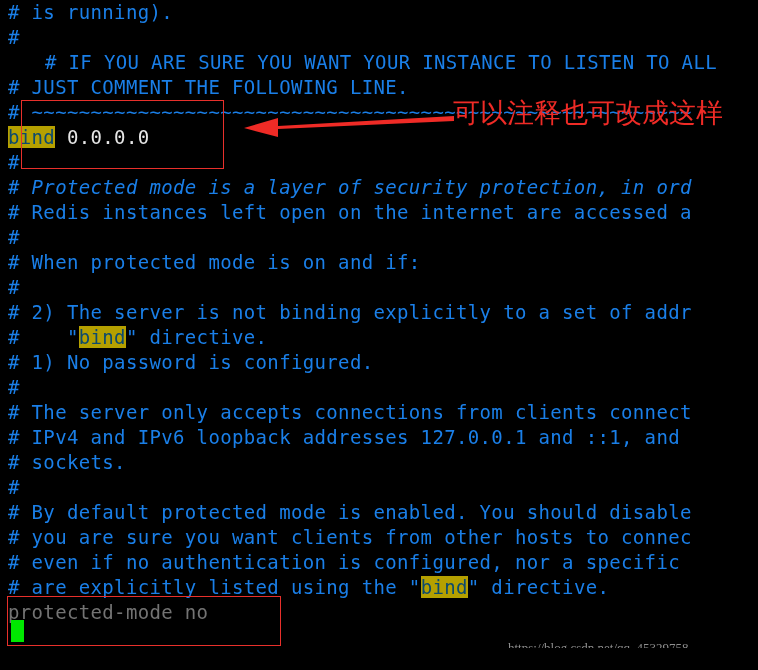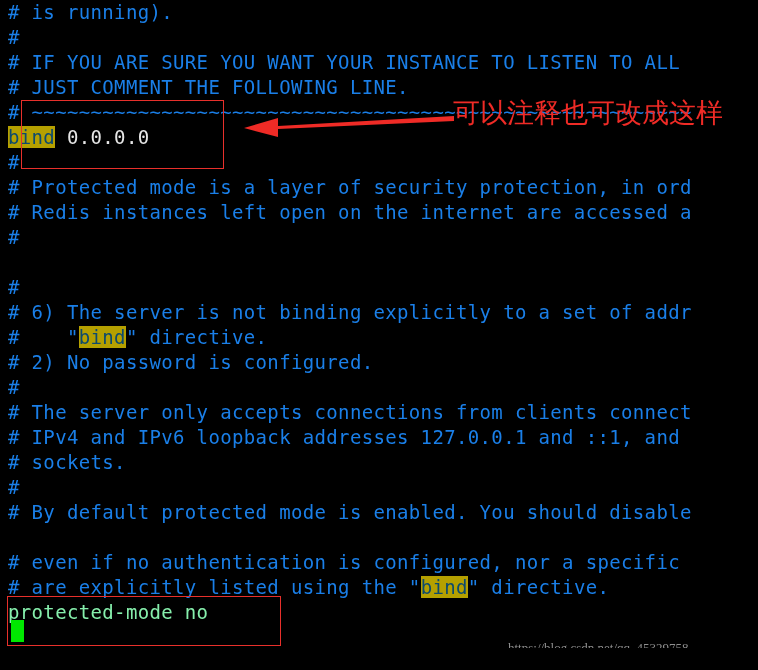--- a/index.html
+++ b/index.html
@@ -114,7 +114,7 @@
 
   <div class="code-line" style="top:0px;"><span class="tok-comment"># is running).</span></div>
   <div class="code-line" style="top:25px;"><span class="tok-comment">#</span></div>
-  <div class="code-line" style="top:50px;"><span class="tok-comment"># IF YOU ARE SURE YOU WANT YOUR INSTANCE TO LISTEN TO ALL</span></div>
+  <div class="code-line" style="top:50px;margin-left:37px;"><span class="tok-comment"># IF YOU ARE SURE YOU WANT YOUR INSTANCE TO LISTEN TO ALL</span></div>
   <div class="code-line" style="top:75px;"><span class="tok-comment"># JUST COMMENT THE FOLLOWING LINE.</span></div>
   <div class="code-line" style="top:100px;"><span class="tok-comment"># ~~~~~~~~~~~~~~~~~~~~~~~~~~~~~~~~~~~~~~~~~~~~~~~~~~~~~~~~</span></div>
 

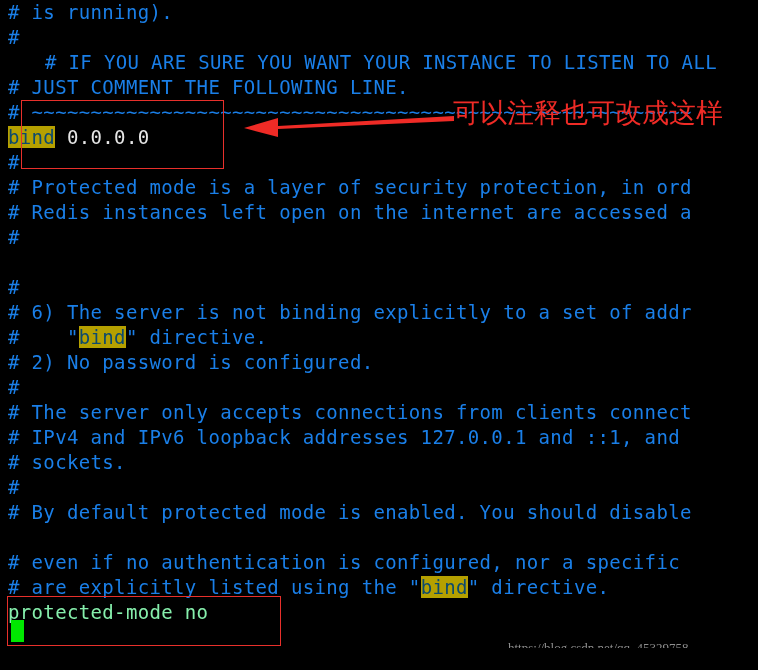--- a/index.html
+++ b/index.html
@@ -121,7 +121,7 @@
   <div class="code-line" style="top:125px;"><span class="tok-bind">bind</span><span class="tok-value"> 0.0.0.0</span></div>
 
   <div class="code-line" style="top:150px;"><span class="tok-comment">#</span></div>
-  <div class="code-line" style="top:175px;"><span class="tok-comment"># Protected mode is a layer of security protection, in ord</span></div>
+  <div class="code-line" style="top:175px;font-style:italic;"><span class="tok-comment"># Protected mode is a layer of security protection, in ord</span></div>
   <div class="code-line" style="top:200px;"><span class="tok-comment"># Redis instances left open on the internet are accessed a</span></div>
   <div class="code-line" style="top:225px;"><span class="tok-comment">#</span></div>
   <div class="code-line" style="top:275px;"><span class="tok-comment">#</span></div>

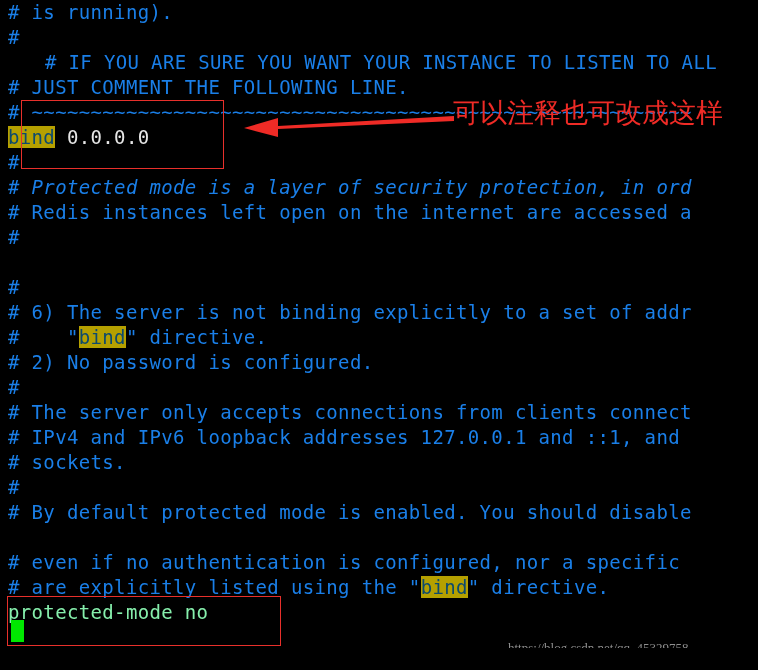--- a/index.html
+++ b/index.html
@@ -124,6 +124,7 @@
   <div class="code-line" style="top:175px;font-style:italic;"><span class="tok-comment"># Protected mode is a layer of security protection, in ord</span></div>
   <div class="code-line" style="top:200px;"><span class="tok-comment"># Redis instances left open on the internet are accessed a</span></div>
   <div class="code-line" style="top:225px;"><span class="tok-comment">#</span></div>
+  <div class="code-line" style="top:250px;"><span class="tok-comment"># When protected mode is on and if:</span></div>
   <div class="code-line" style="top:275px;"><span class="tok-comment">#</span></div>
   <div class="code-line" style="top:300px;"><span class="tok-comment"># 6) The server is not binding explicitly to a set of addr</span></div>
 

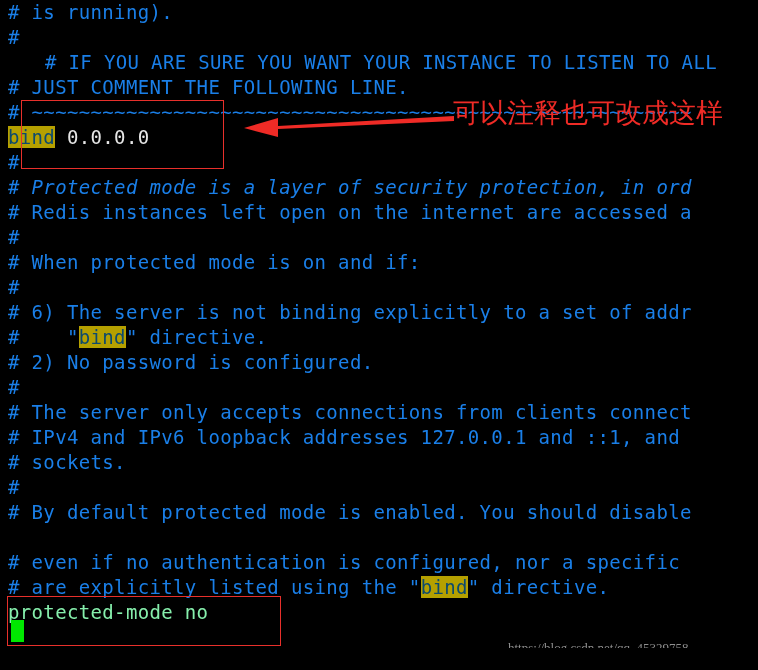--- a/index.html
+++ b/index.html
@@ -126,7 +126,7 @@
   <div class="code-line" style="top:225px;"><span class="tok-comment">#</span></div>
   <div class="code-line" style="top:250px;"><span class="tok-comment"># When protected mode is on and if:</span></div>
   <div class="code-line" style="top:275px;"><span class="tok-comment">#</span></div>
-  <div class="code-line" style="top:300px;"><span class="tok-comment"># 6) The server is not binding explicitly to a set of addr</span></div>
+  <div class="code-line" style="top:300px;"><span class="tok-comment"># 2) The server is not binding explicitly to a set of addr</span></div>
 
   <div class="code-line" style="top:325px;"><span class="tok-comment">#    "</span><span class="tok-bind">bind</span><span class="tok-comment">" directive.</span></div>
 

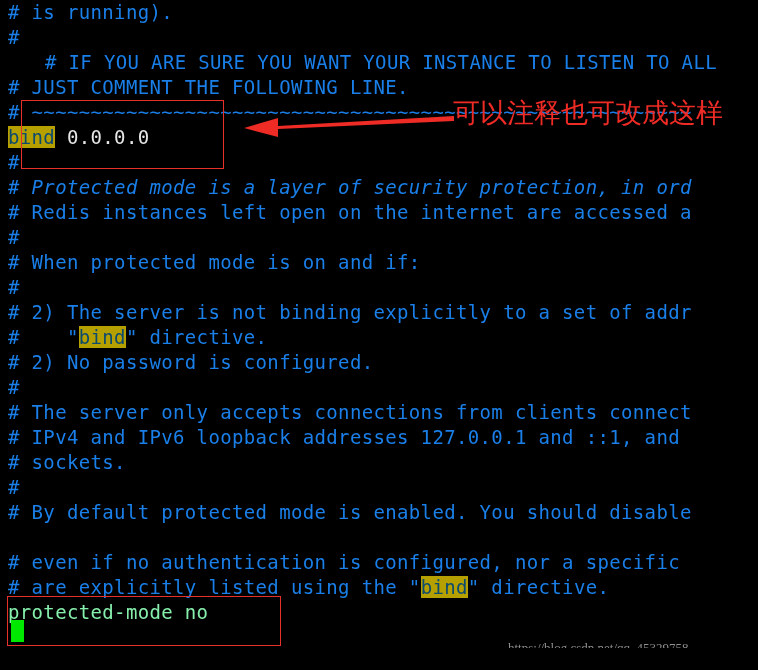--- a/index.html
+++ b/index.html
@@ -130,7 +130,7 @@
 
   <div class="code-line" style="top:325px;"><span class="tok-comment">#    "</span><span class="tok-bind">bind</span><span class="tok-comment">" directive.</span></div>
 
-  <div class="code-line" style="top:350px;"><span class="tok-comment"># 2) No password is configured.</span></div>
+  <div class="code-line" style="top:350px;"><span class="tok-comment"># 1) No password is configured.</span></div>
   <div class="code-line" style="top:375px;"><span class="tok-comment">#</span></div>
   <div class="code-line" style="top:400px;"><span class="tok-comment"># The server only accepts connections from clients connect</span></div>
   <div class="code-line" style="top:425px;"><span class="tok-comment"># IPv4 and IPv6 loopback addresses 127.0.0.1 and ::1, and</span></div>

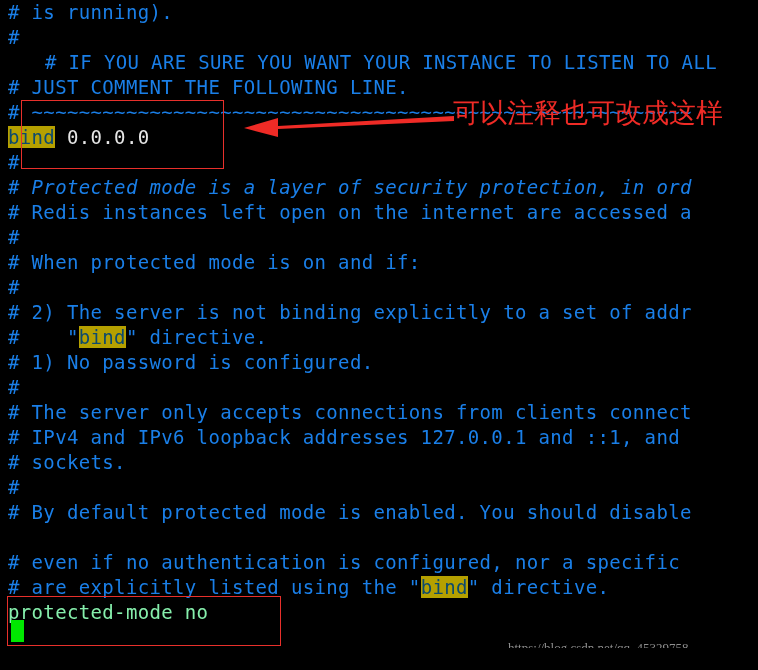--- a/index.html
+++ b/index.html
@@ -137,6 +137,7 @@
   <div class="code-line" style="top:450px;text-align:center;"><span class="tok-comment"># sockets.</span></div>
   <div class="code-line" style="top:475px;"><span class="tok-comment">#</span></div>
   <div class="code-line" style="top:500px;"><span class="tok-comment"># By default protected mode is enabled. You should disable</span></div>
+  <div class="code-line" style="top:525px;"><span class="tok-comment"># you are sure you want clients from other hosts to connec</span></div>
   <div class="code-line" style="top:550px;"><span class="tok-comment"># even if no authentication is configured, nor a specific</span></div>
 
   <div class="code-line" style="top:575px;"><span class="tok-comment"># are explicitly listed using the "</span><span class="tok-bind">bind</span><span class="tok-comment">" directive.</span></div>

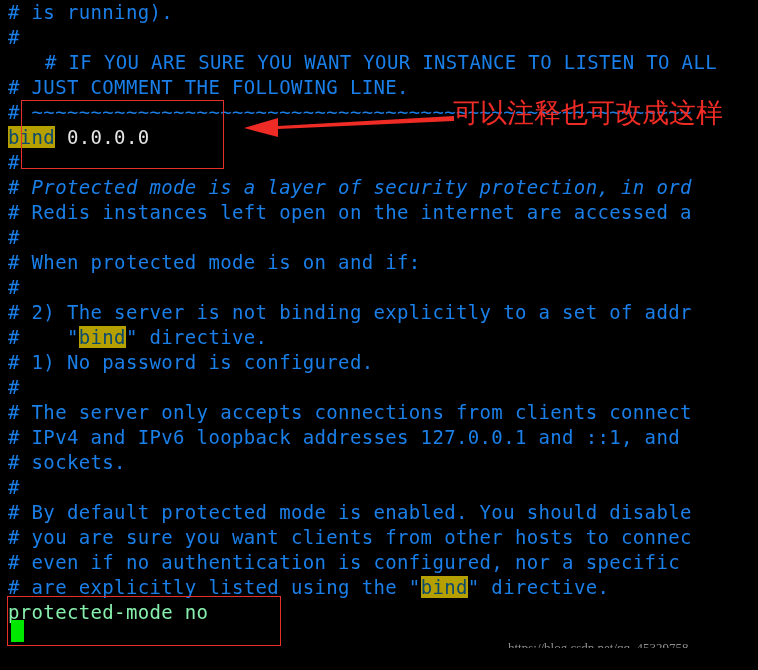--- a/index.html
+++ b/index.html
@@ -39,7 +39,7 @@
 
   .tok-comment { color: #1a7fe8; }
   .tok-value   { color: #e6e6e6; }
-  .tok-plain   { color: #86efac; }
+  .tok-plain   { color: #737373; }
   .tok-bind {
     background: #b5a000;
     color: #0c4a6e;

